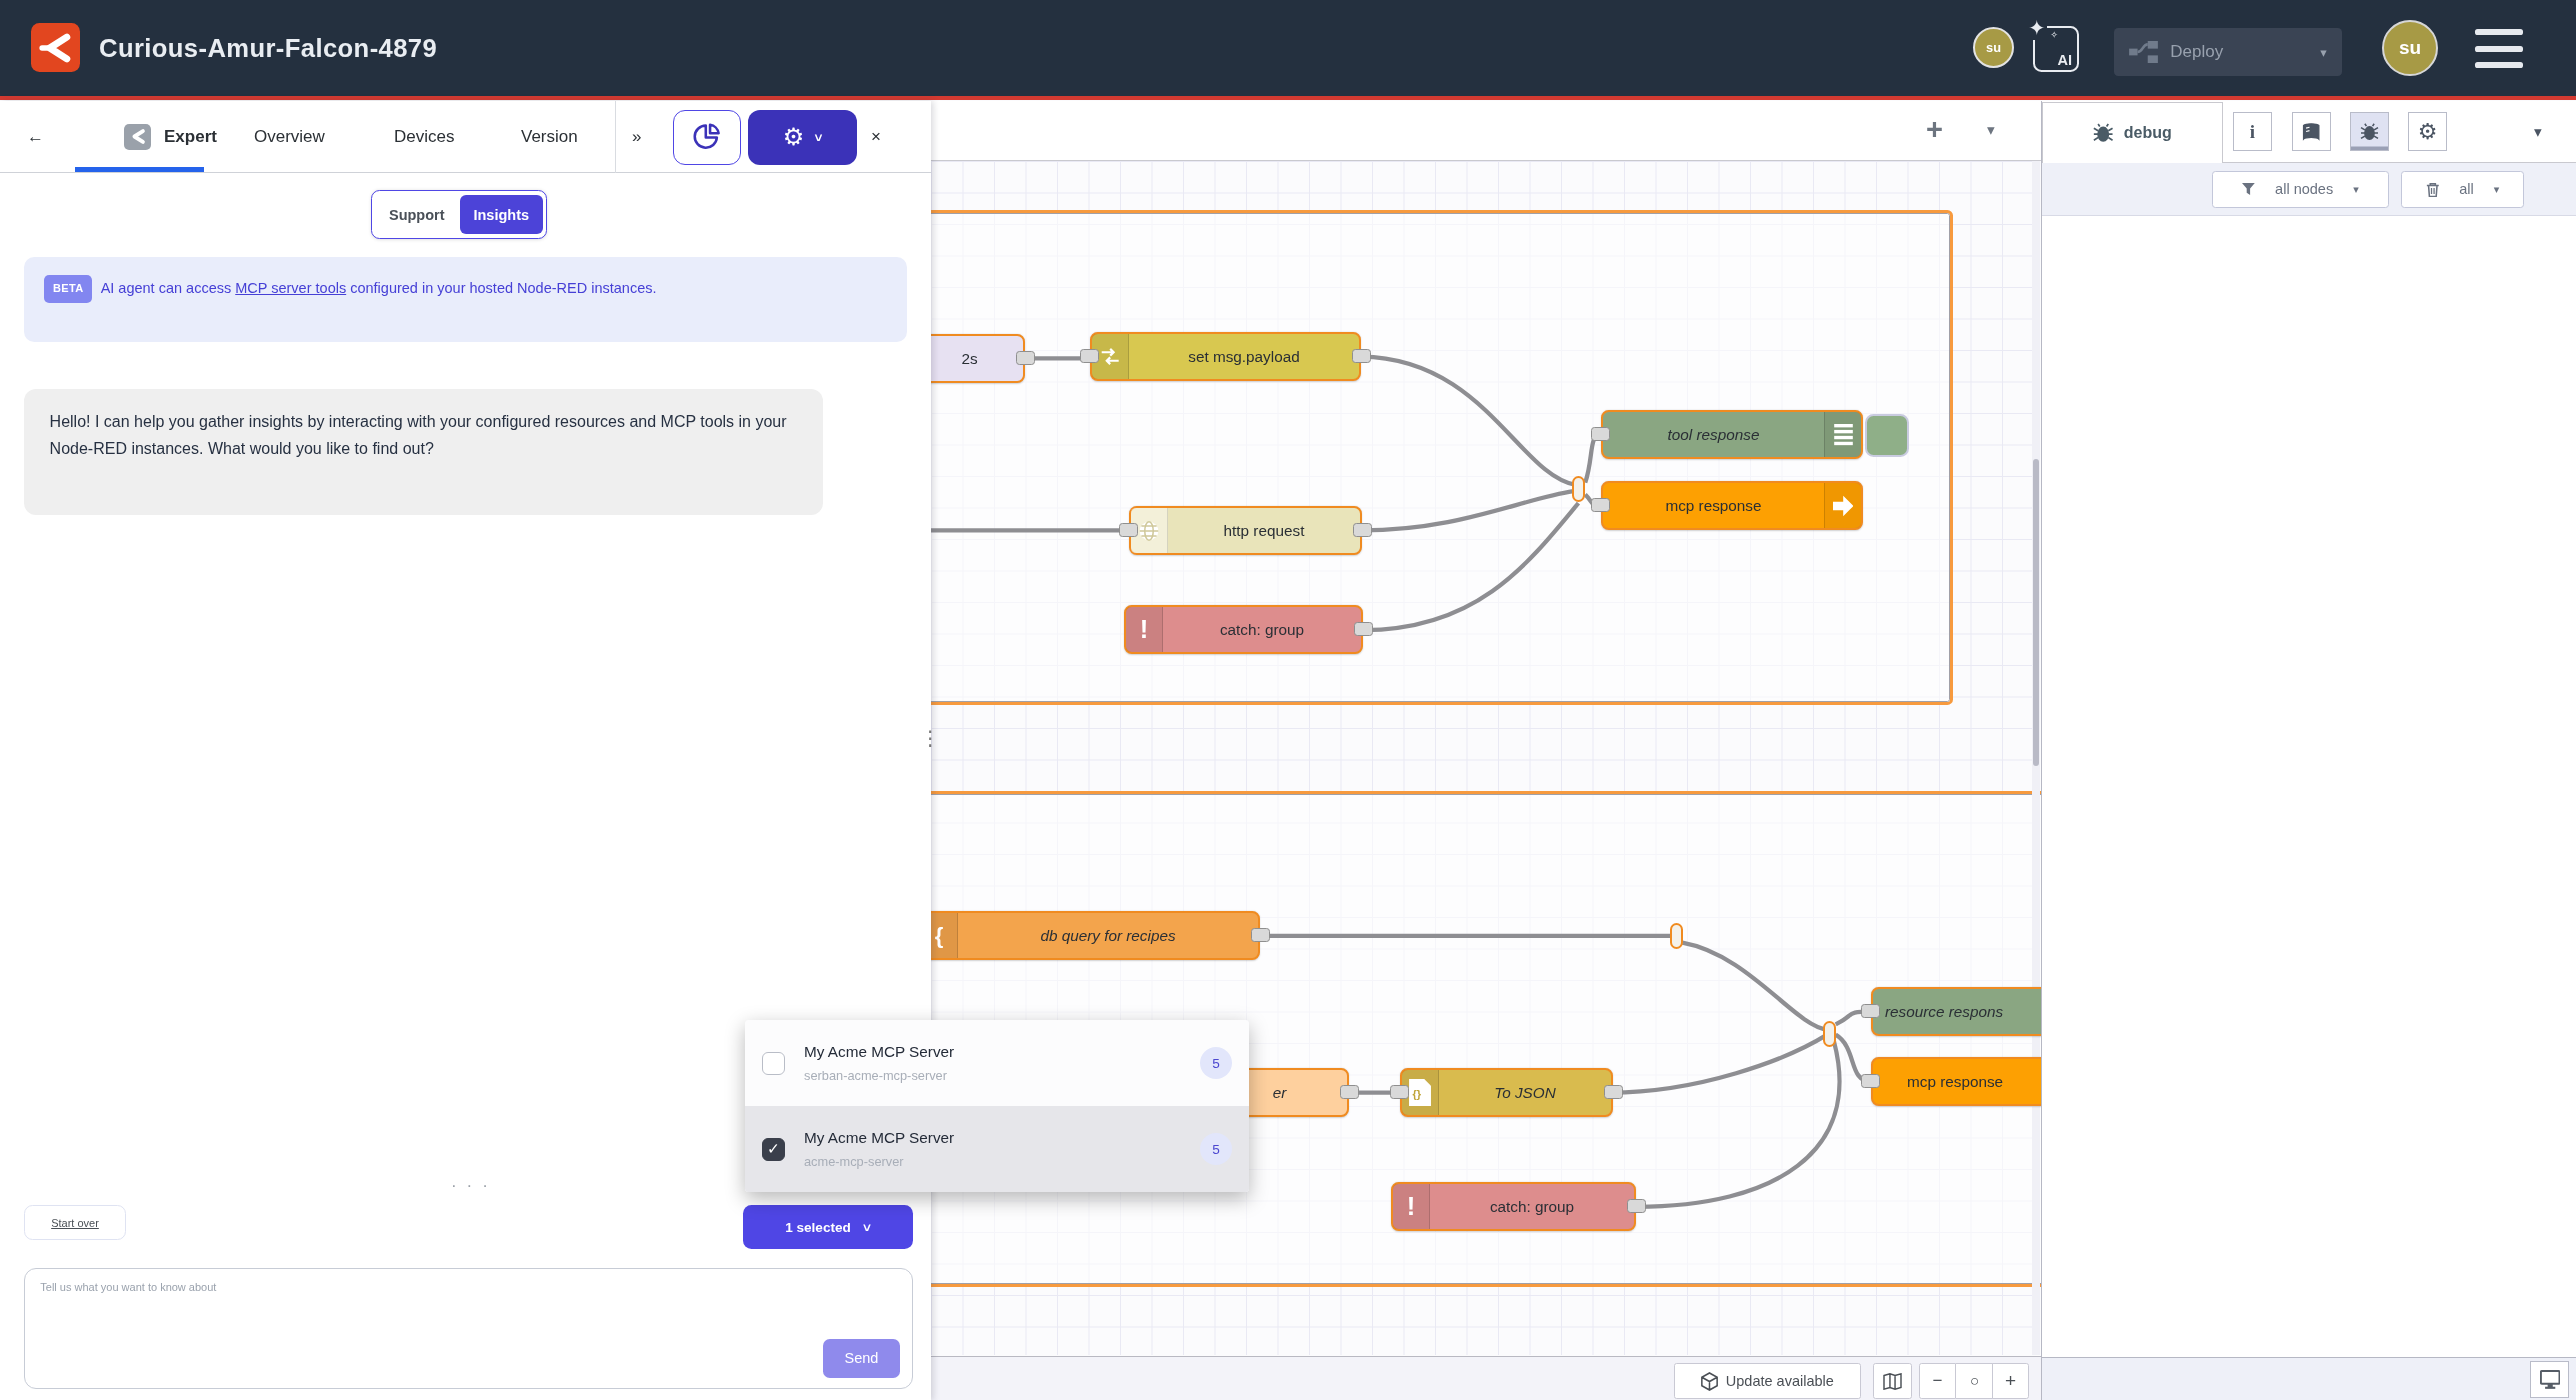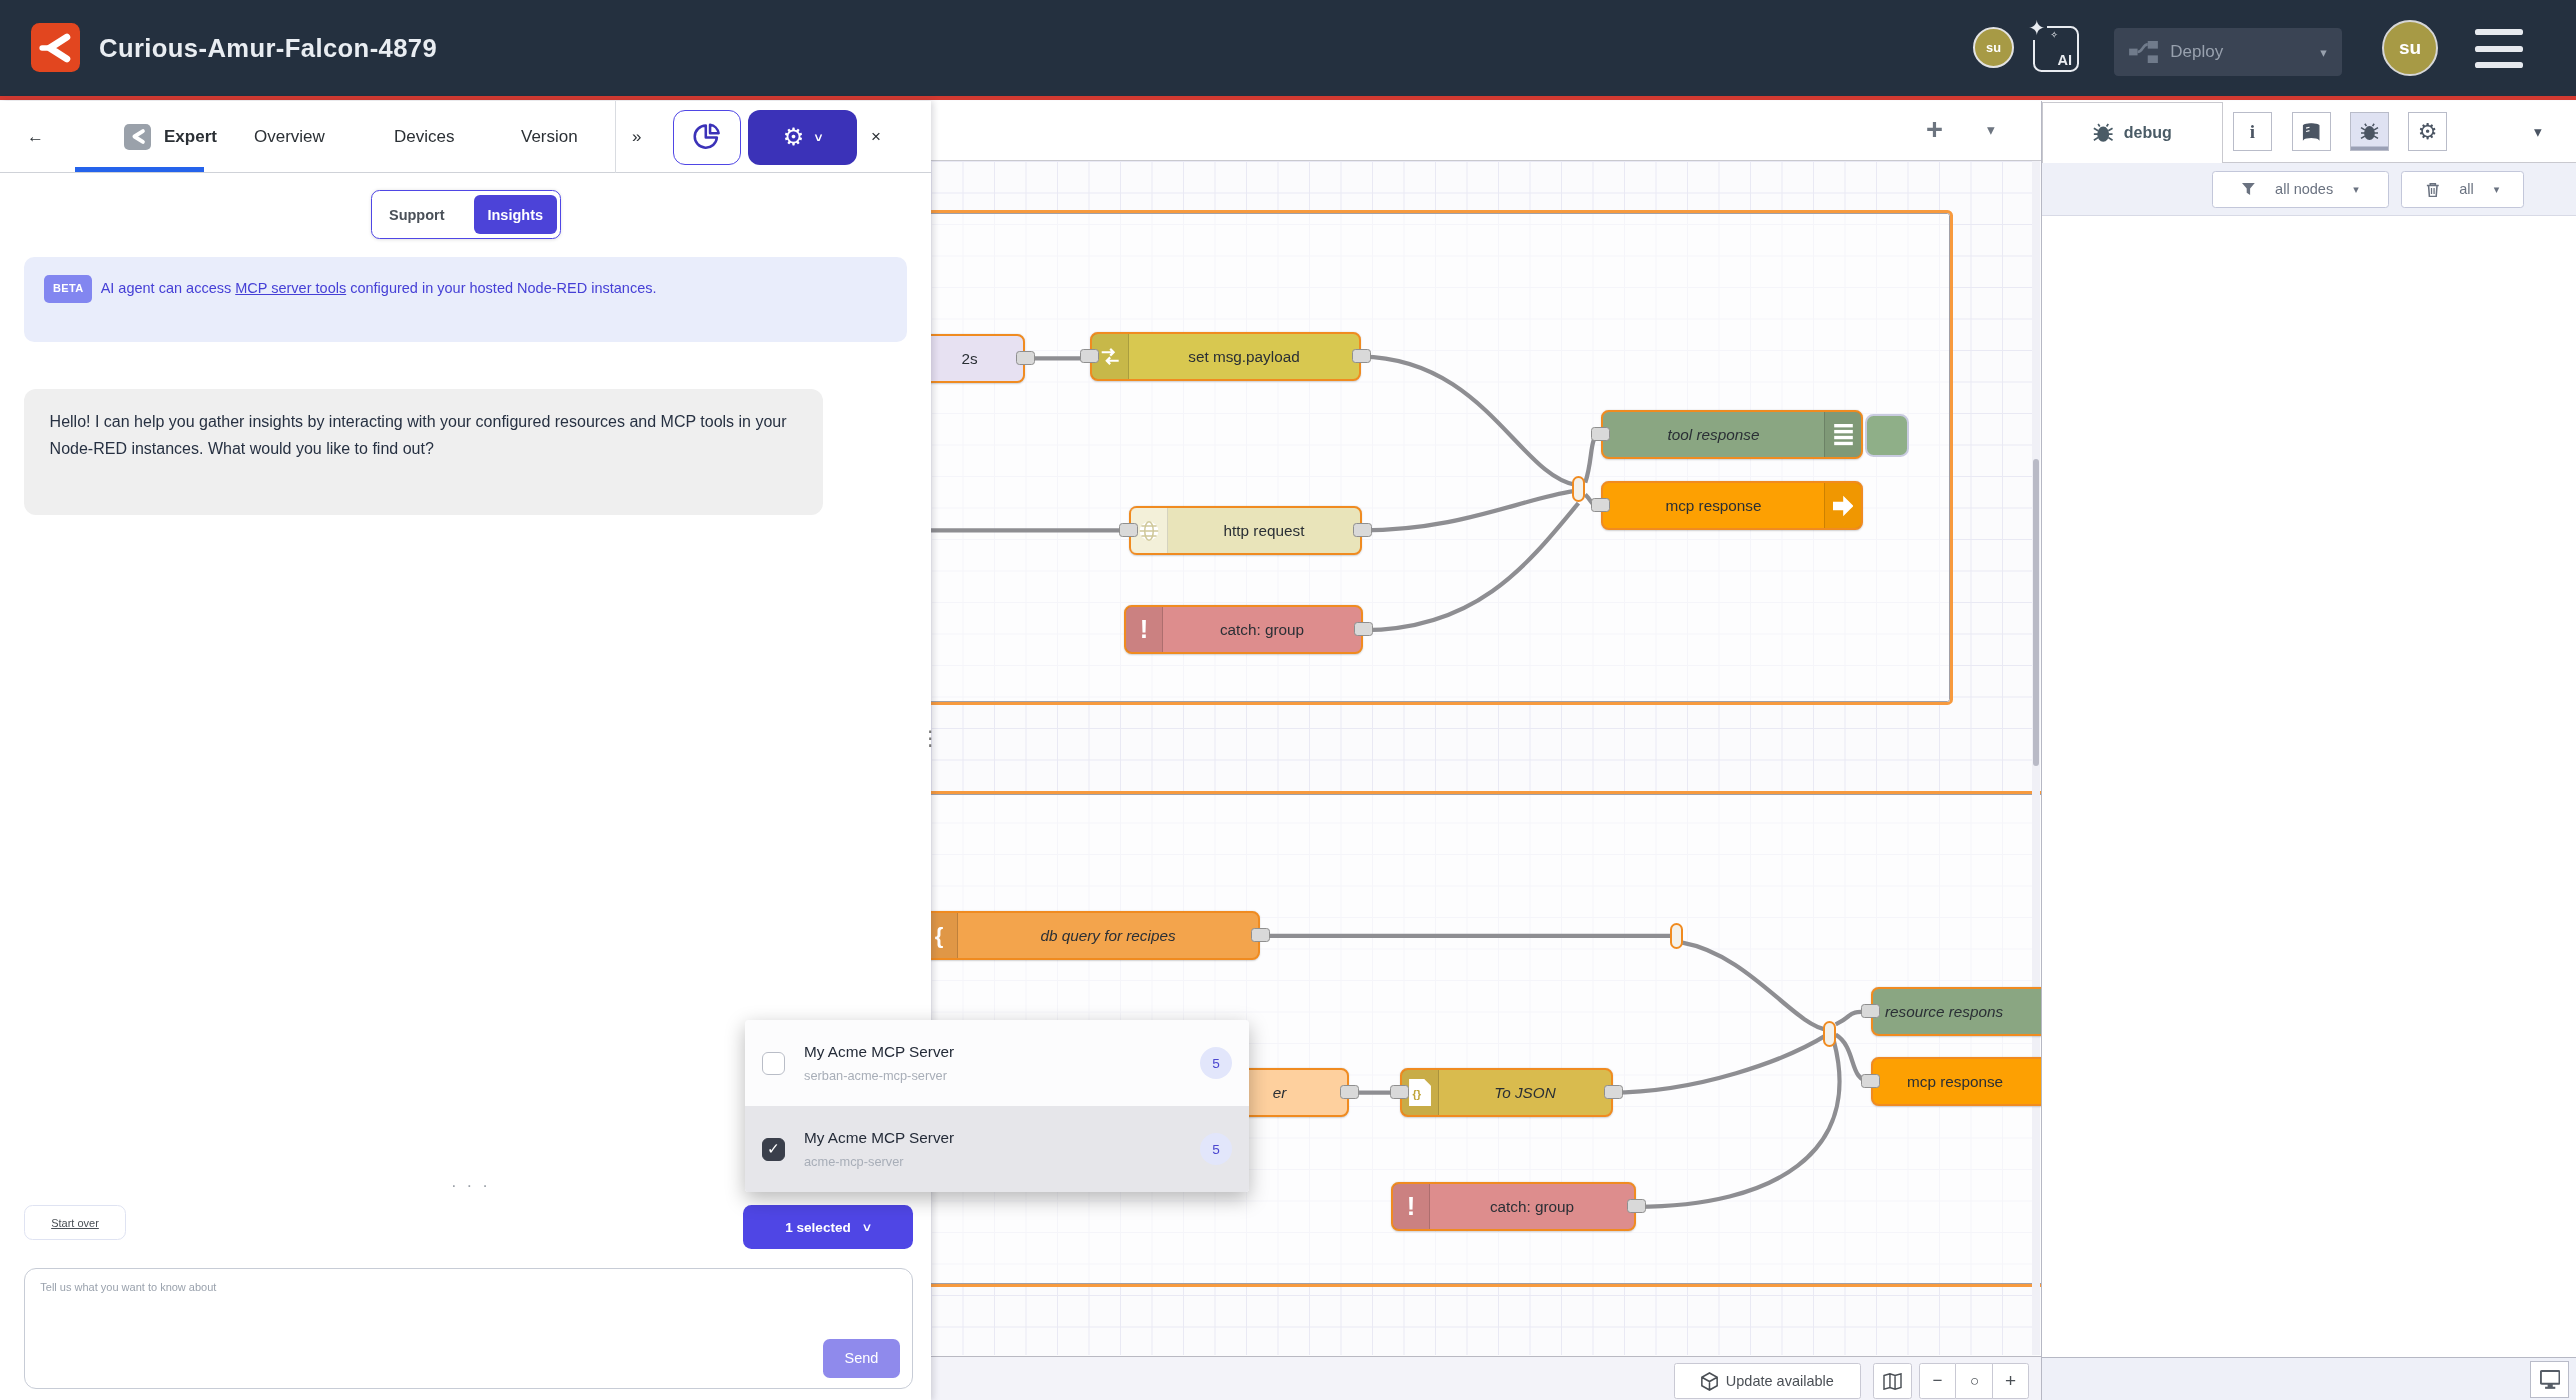--- a/index.html
+++ b/index.html
@@ -57,7 +57,7 @@
     box-shadow:0 0.9px 3.4px rgba(0,0,0,.12); }
   #seg-toggle .seg { font-size:14.5px; font-weight:bold; padding:0 13.6px; height:39px; display:flex;
     align-items:center; border-radius:6px; color:#4a5058; }
-  #seg-insights { background:#4c43d8; color:#fff !important;margin-left:14px; }
+  #seg-insights { background:#4c43d8; color:#fff !important; }
 
   #beta-banner { position:absolute; left:24px; top:156px; width:883px; height:85px; background:#e9edfb;
     border-radius:10.2px; padding:17px 20.4px; font-size:14.5px; line-height:1.95; color:#4640d6; }

